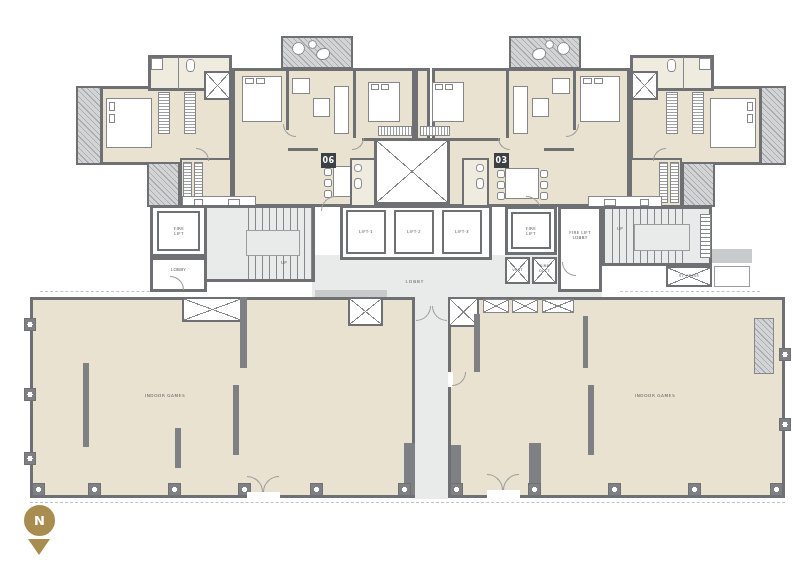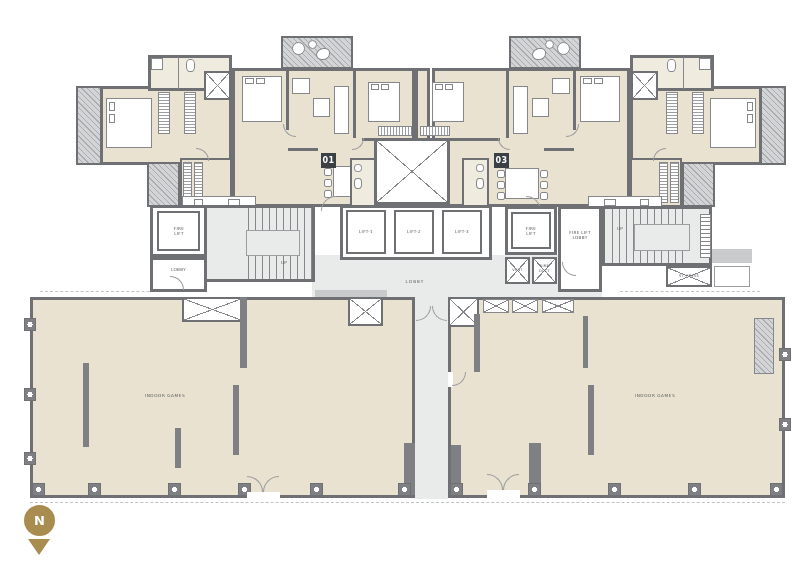--- a/index.html
+++ b/index.html
@@ -165,7 +165,7 @@
   <div class="a arc-bl" style="left:498px;top:138px;width:12px;height:12px"></div>
 
   <div class="a badge" style="left:321px;top:153px;width:15px;height:15px">
-      <span>01</span>
+      <span>06</span>
     </div>
   <div class="a badge" style="left:494px;top:153px;width:15px;height:15px">
       <span>03</span>

